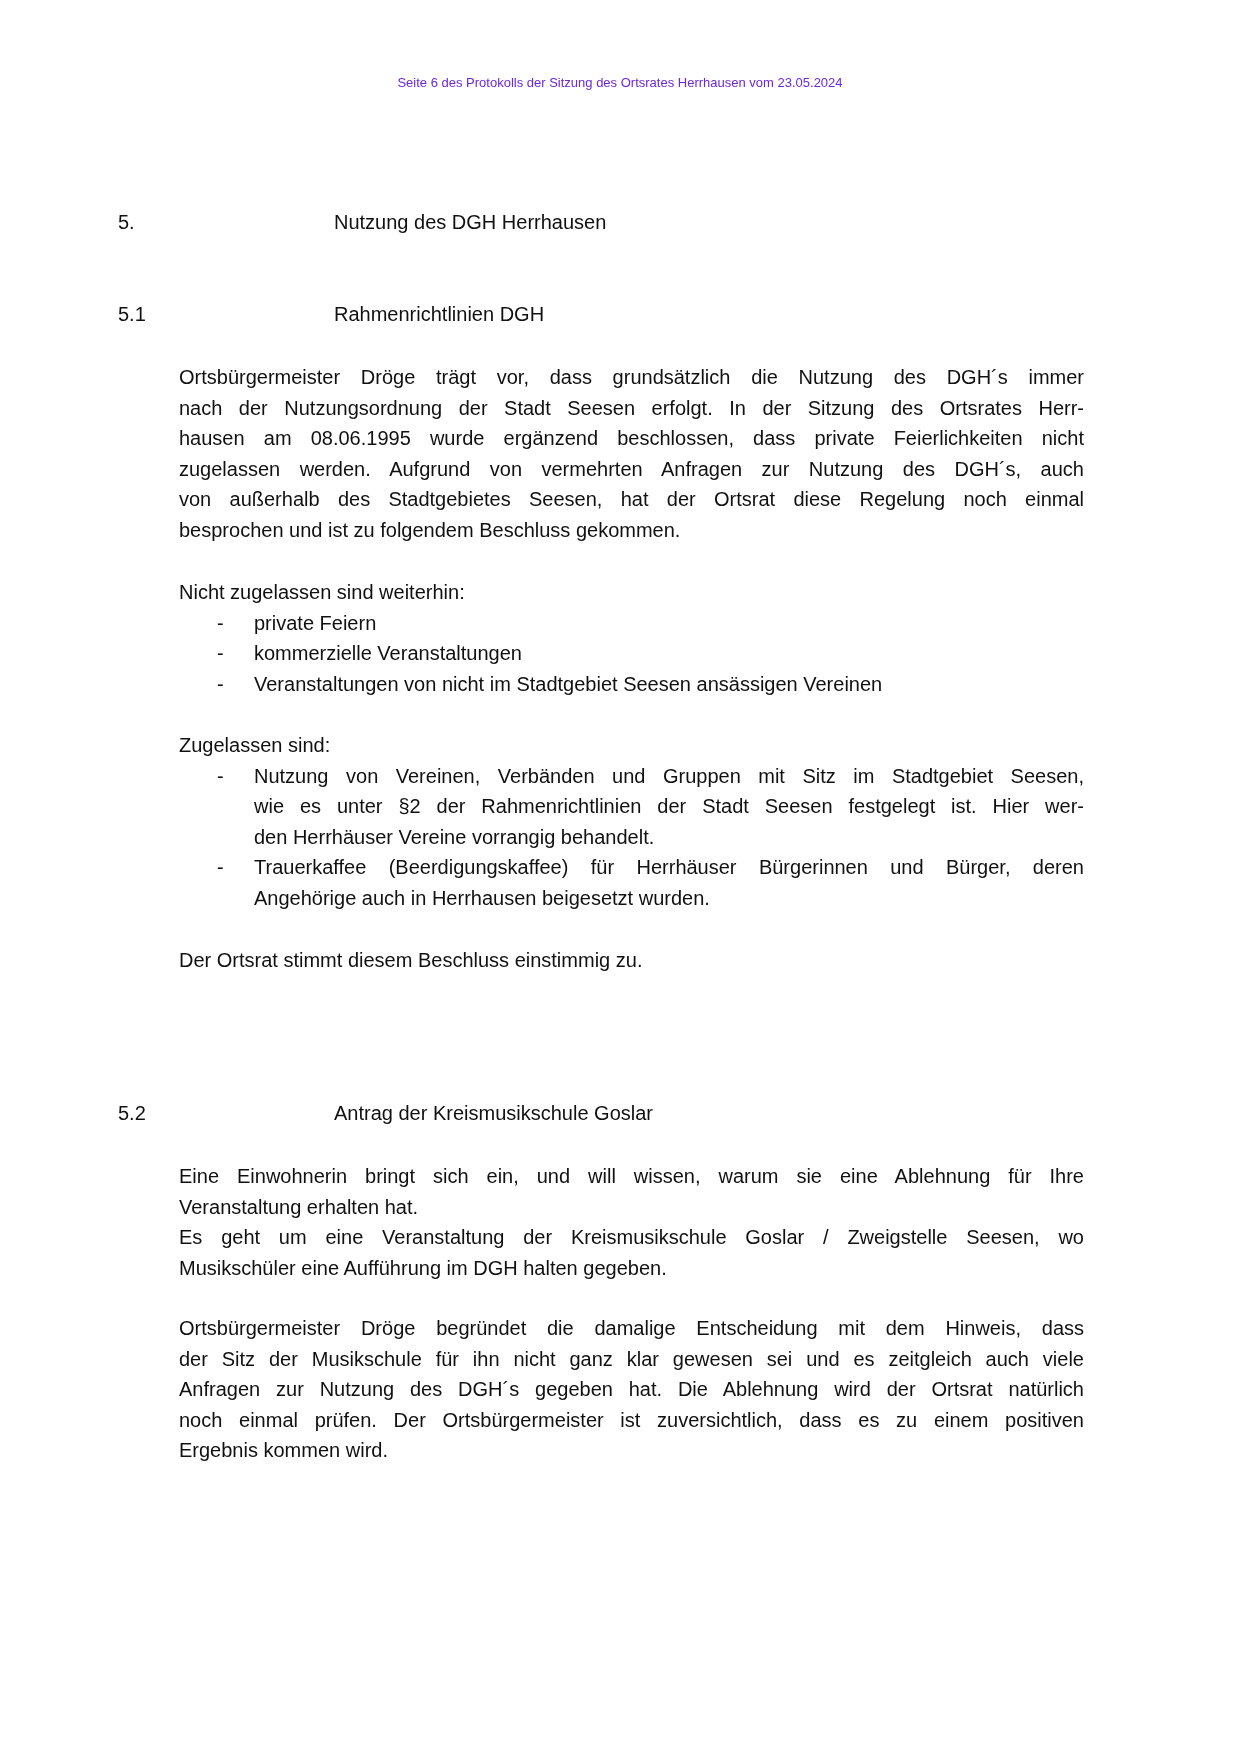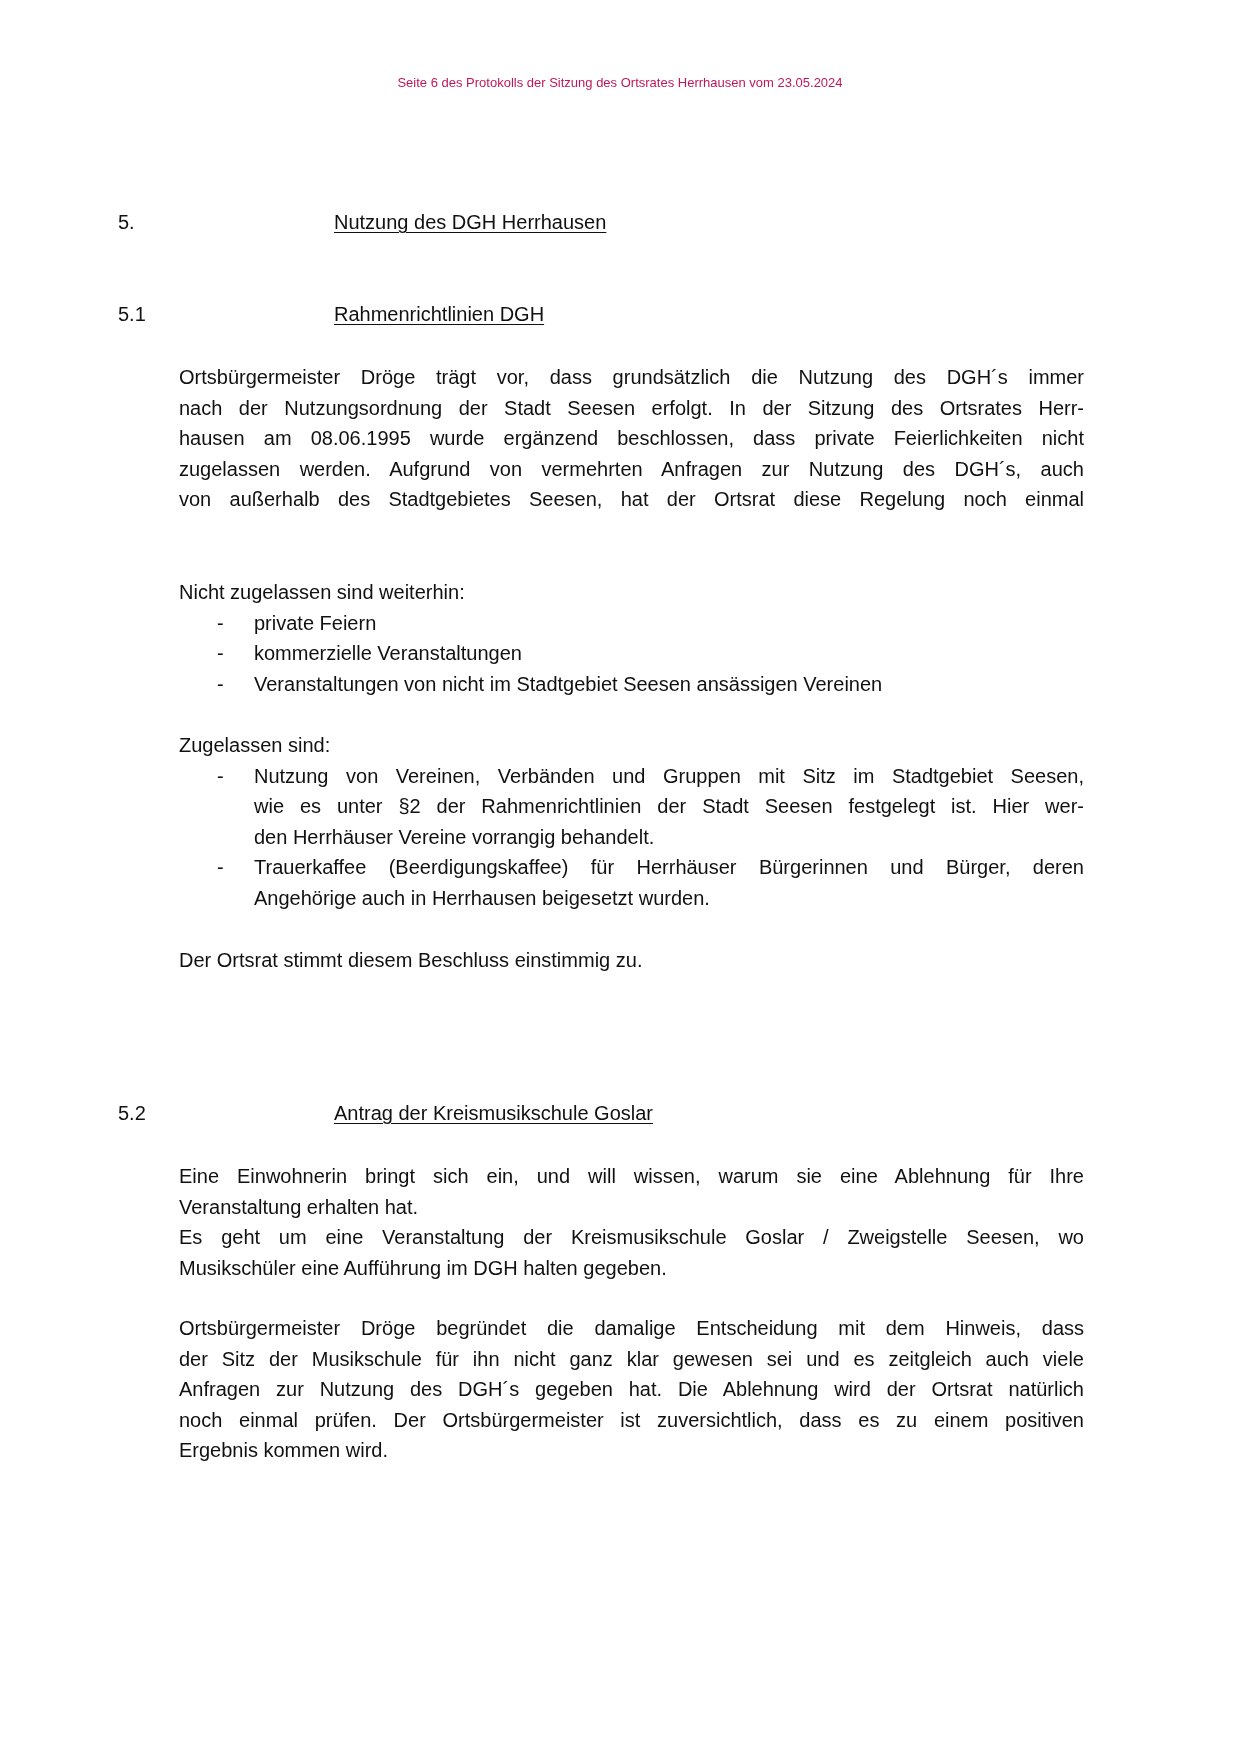--- a/index.html
+++ b/index.html
@@ -6,7 +6,7 @@
     body { width: 1240px; height: 1754px; position: relative; overflow: hidden;
            font-family: "Liberation Sans", sans-serif; color: #111111; }
     .page-header { position: absolute; top: 75px; left: 0; width: 1240px; text-align: center;
-                   font-size: 13px; color: #be185d; }
+                   font-size: 13px; color: #6d28d9; }
     .heading { position: absolute; left: 118px; font-size: 20px; }
     .heading .num { position: absolute; left: 0; top: 0; }
     .heading .title { position: absolute; left: 216px; top: 0; white-space: nowrap;

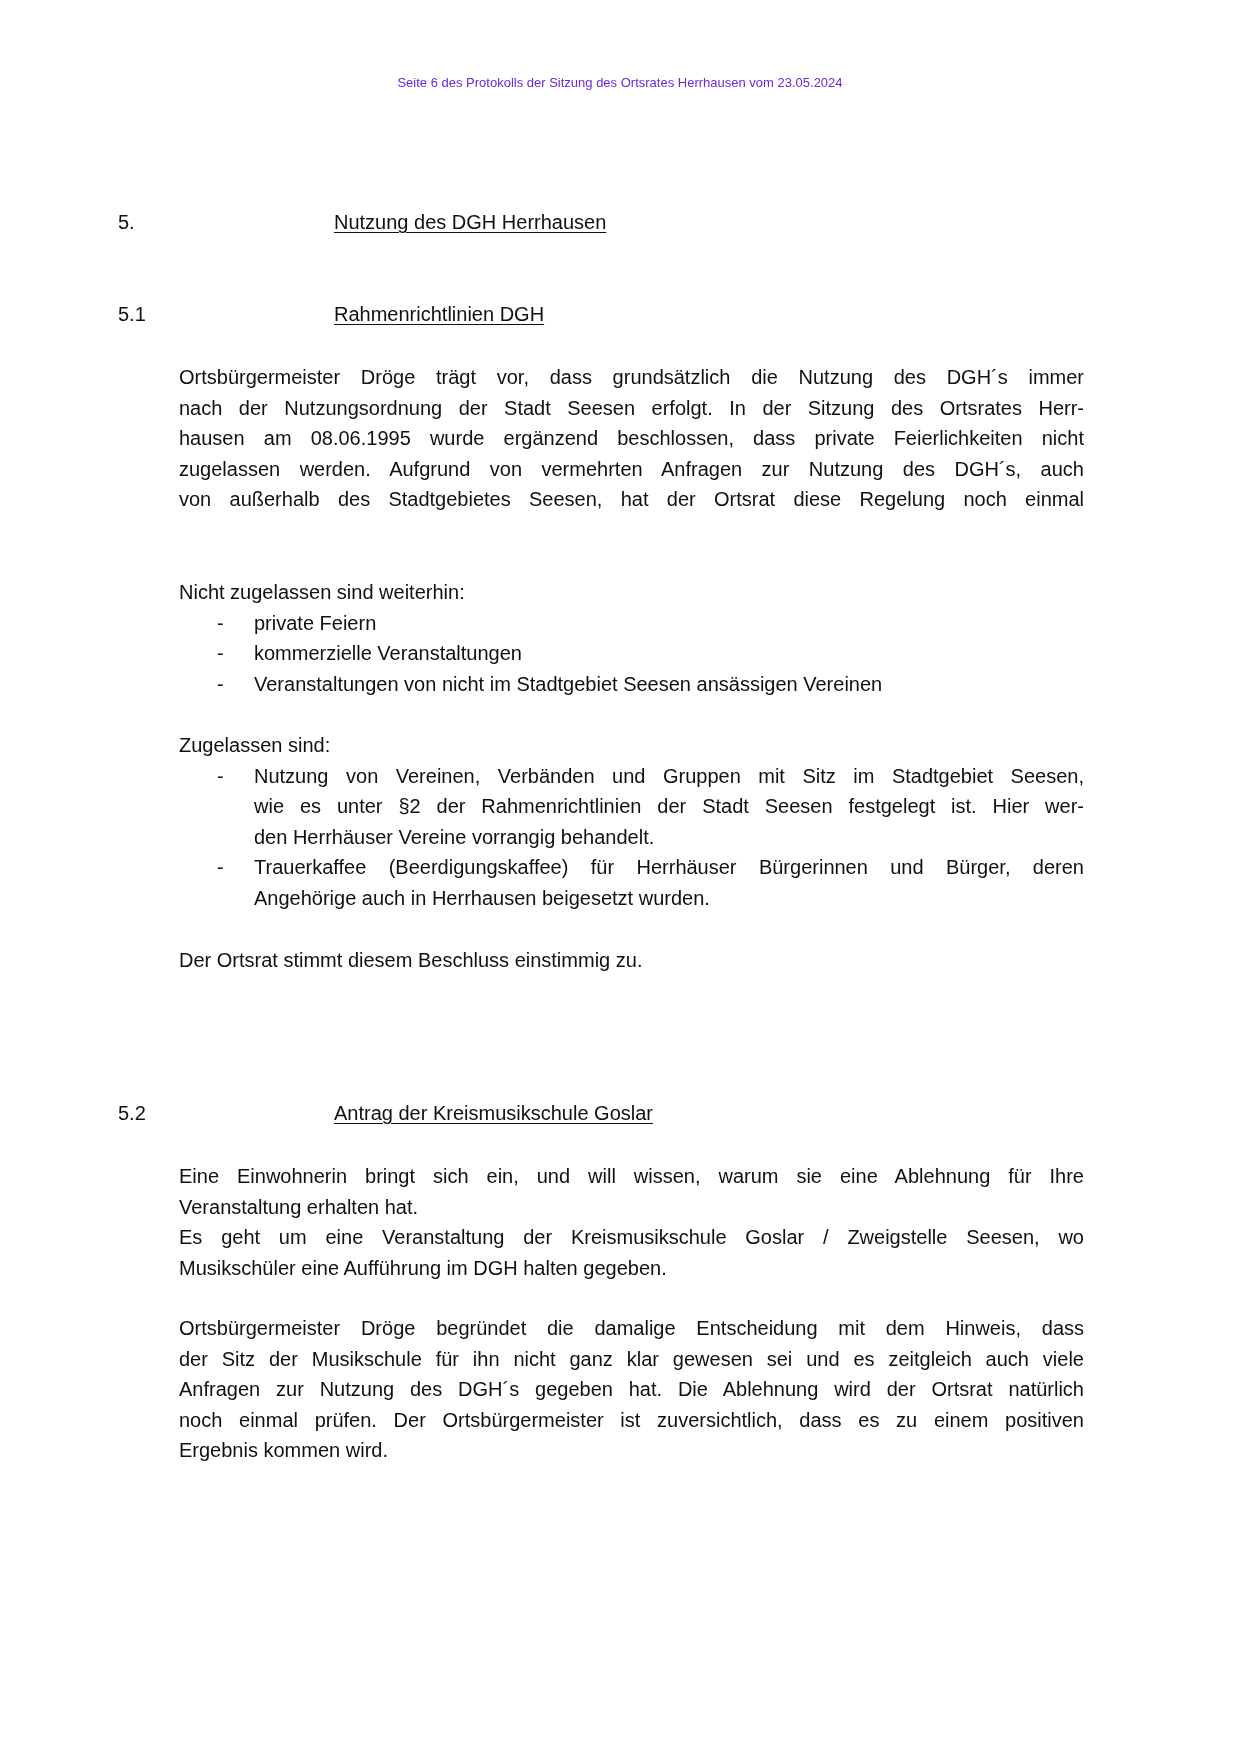--- a/index.html
+++ b/index.html
@@ -10,7 +10,7 @@
     .heading { position: absolute; left: 118px; font-size: 20px; }
     .heading .num { position: absolute; left: 0; top: 0; }
     .heading .title { position: absolute; left: 216px; top: 0; white-space: nowrap;
-                      text-decoration: underline; text-underline-offset: 3px; text-decoration-thickness: 1px; }
+                      text-underline-offset: 3px; text-decoration-thickness: 1px; }
     .block { position: absolute; left: 179px; width: 905px; font-size: 20px; line-height: 30.6px; }
     .jline { display: block; text-align: justify; text-align-last: justify; white-space: nowrap; height: 30.6px; }
     .jline.last { text-align-last: left; }

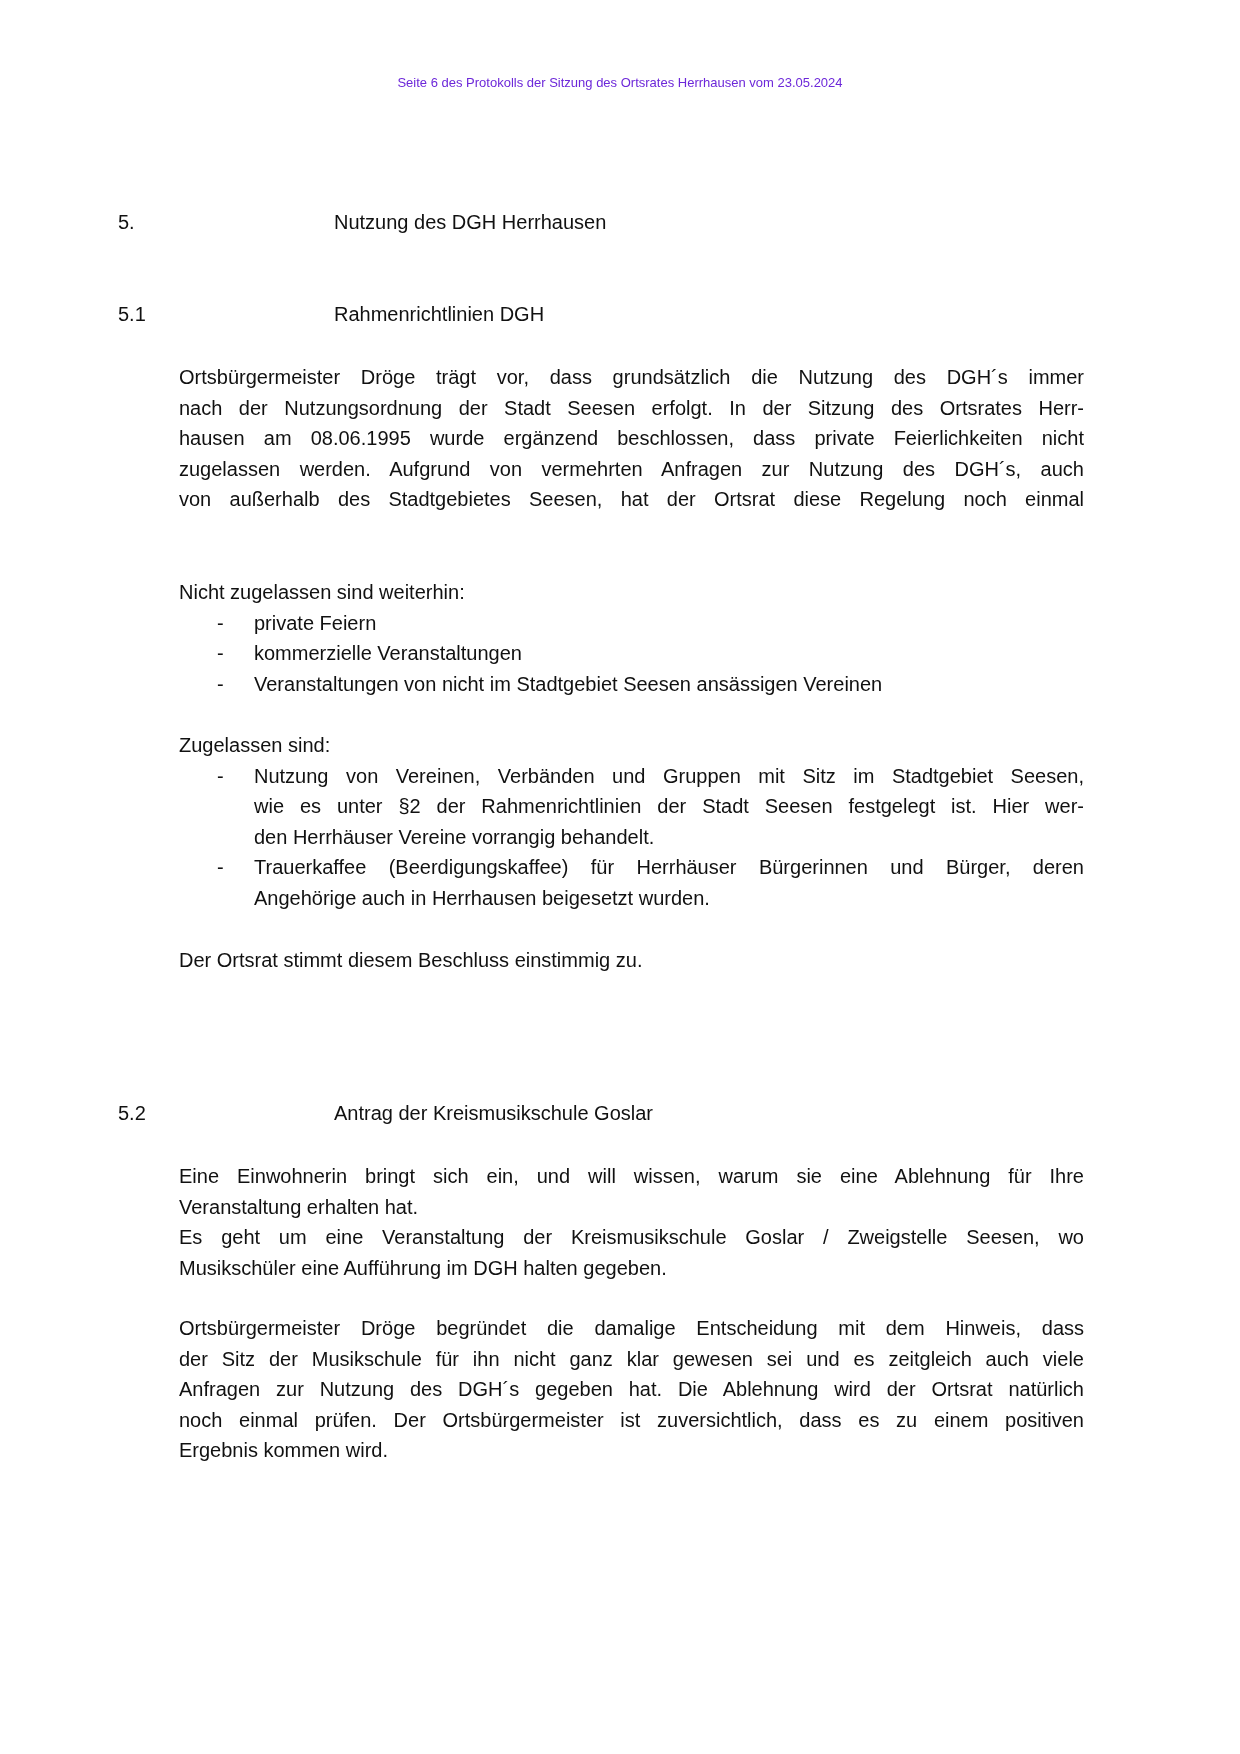--- a/index.html
+++ b/index.html
@@ -41,6 +41,7 @@
   <span class="jline">hausen am 08.06.1995 wurde ergänzend beschlossen, dass private Feierlichkeiten nicht</span>
   <span class="jline">zugelassen werden. Aufgrund von vermehrten Anfragen zur Nutzung des DGH´s, auch</span>
   <span class="jline">von außerhalb des Stadtgebietes Seesen, hat der Ortsrat diese Regelung noch einmal</span>
+  <span class="jline last">besprochen und ist zu folgendem Beschluss gekommen.</span>
 </div>
 
 <div class="block" style="top:577px;">

